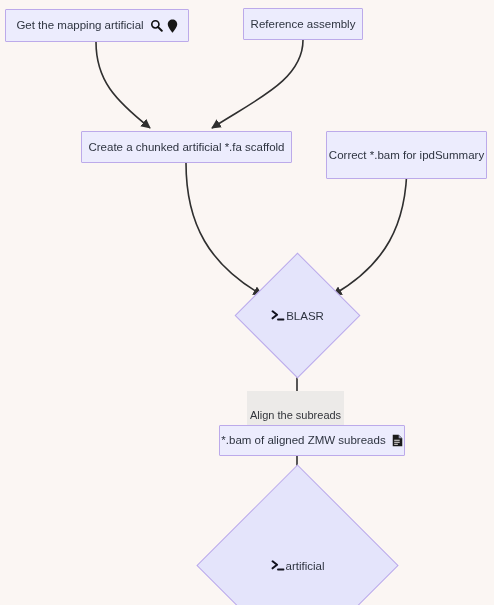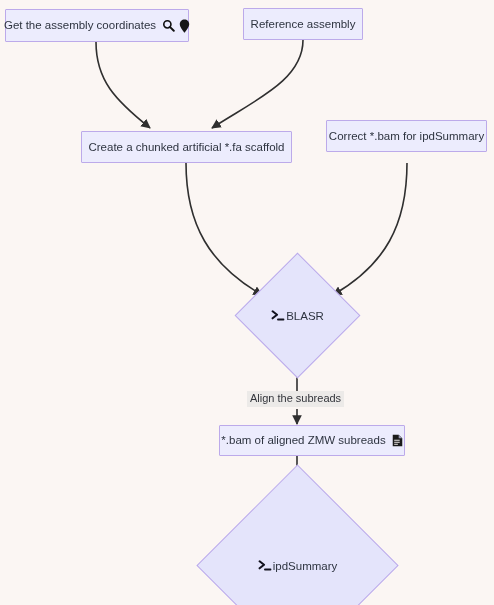--- a/index.html
+++ b/index.html
@@ -123,7 +123,7 @@
   </svg>
 
   <div class="node rect" style="left:5px; top:9px; width:184px; height:33px;">
-    <span class="lbl">Get the assembly coordinates</span>
+    <span class="lbl">Get the mapping artificial</span>
     <span class="trailing-icons">
       <span class="icon">
         <svg width="13" height="13" viewBox="0 0 16 16">

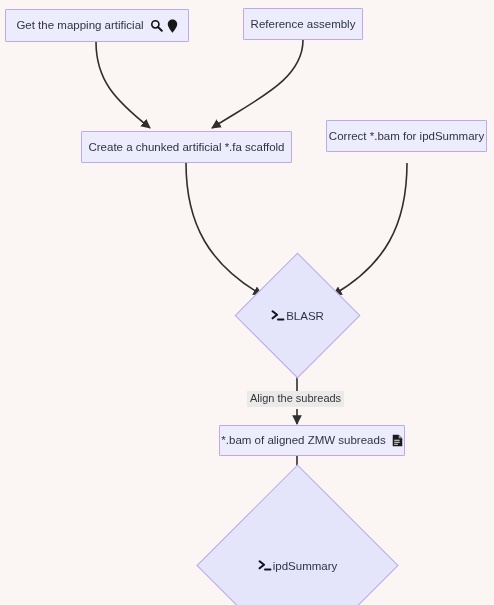--- a/index.html
+++ b/index.html
@@ -147,7 +147,7 @@
     <span class="lbl">Reference assembly</span>
   </div>
 
-  <div class="node rect" style="left:326px; top:120px; width:161px; height:32px;">
+  <div class="node rect" style="left:326px; top:131px; width:161px; height:48px;">
     <span class="lbl">Correct *.bam for ipdSummary</span>
   </div>
 

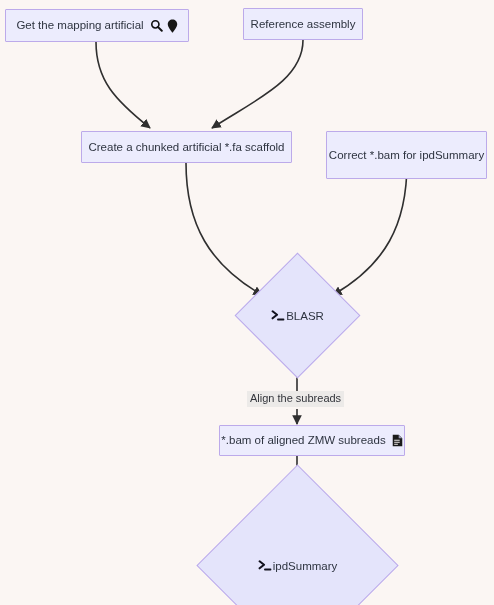--- a/index.html
+++ b/index.html
@@ -76,7 +76,7 @@
     background: #eceae8;
     color: #33353b;
     font-size: 11px;
-    padding: 1px 3px;
+    padding: 18px 3px;
     white-space: nowrap;
     line-height: 1.25;
   }

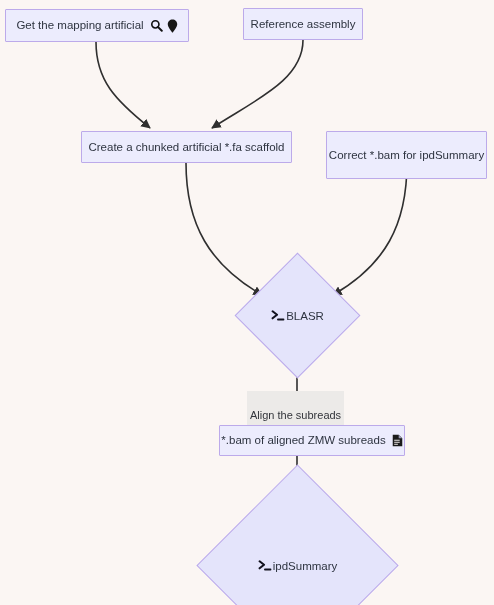--- a/index.html
+++ b/index.html
@@ -192,7 +192,7 @@
           <line x1="7.4" y1="10.3" x2="13.4" y2="10.3" stroke="#12121e" stroke-width="2" stroke-linecap="round"></line>
         </svg>
       </span>
-      <span>ipdSummary</span>
+      <span>artificial</span>
     </span>
   </div>
 

